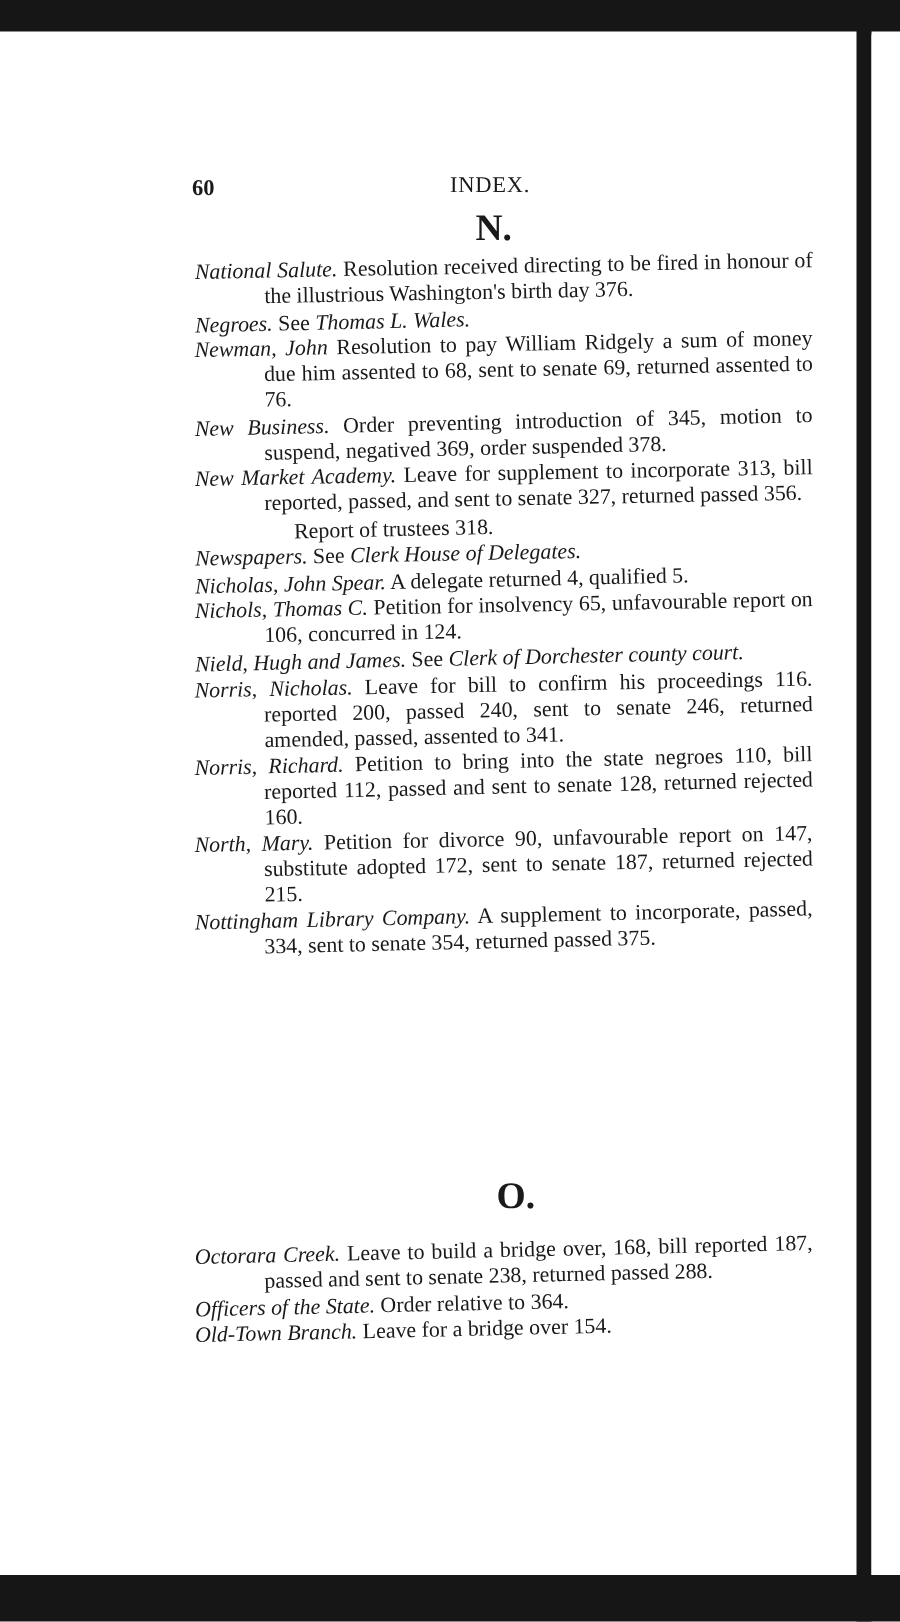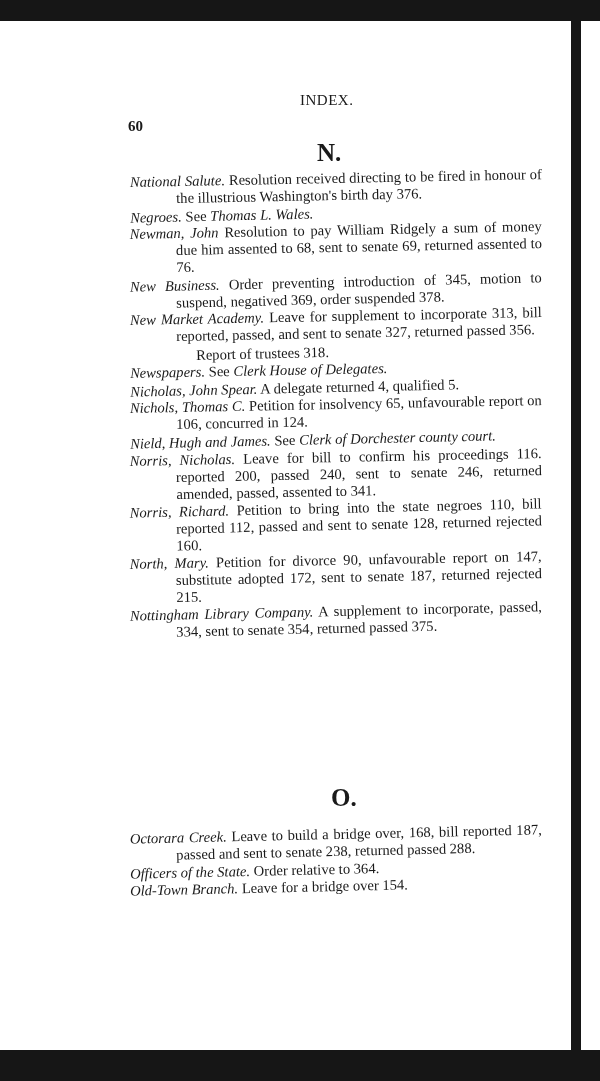--- a/index.html
+++ b/index.html
@@ -15,7 +15,7 @@
     .right-strip { position: absolute; left: 581px; top: 23px; width: 19px; height: 1027px; background: #ffffff; }
 
     .page-number { position: absolute; left: 128px; top: 118px; font-size: 15px; font-weight: bold; }
-    .running-head { position: absolute; left: 300px; top: 92px; font-size: 15px; letter-spacing: 0.5px; }
+    .running-head { position: absolute; left: 300px; top: 116px; font-size: 15px; letter-spacing: 0.5px; }
     .section-letter { position: absolute; font-size: 25px; font-weight: bold; }
     .letter-n { left: 317px; top: 139px; }
     .letter-o { left: 331px; top: 784px; }

